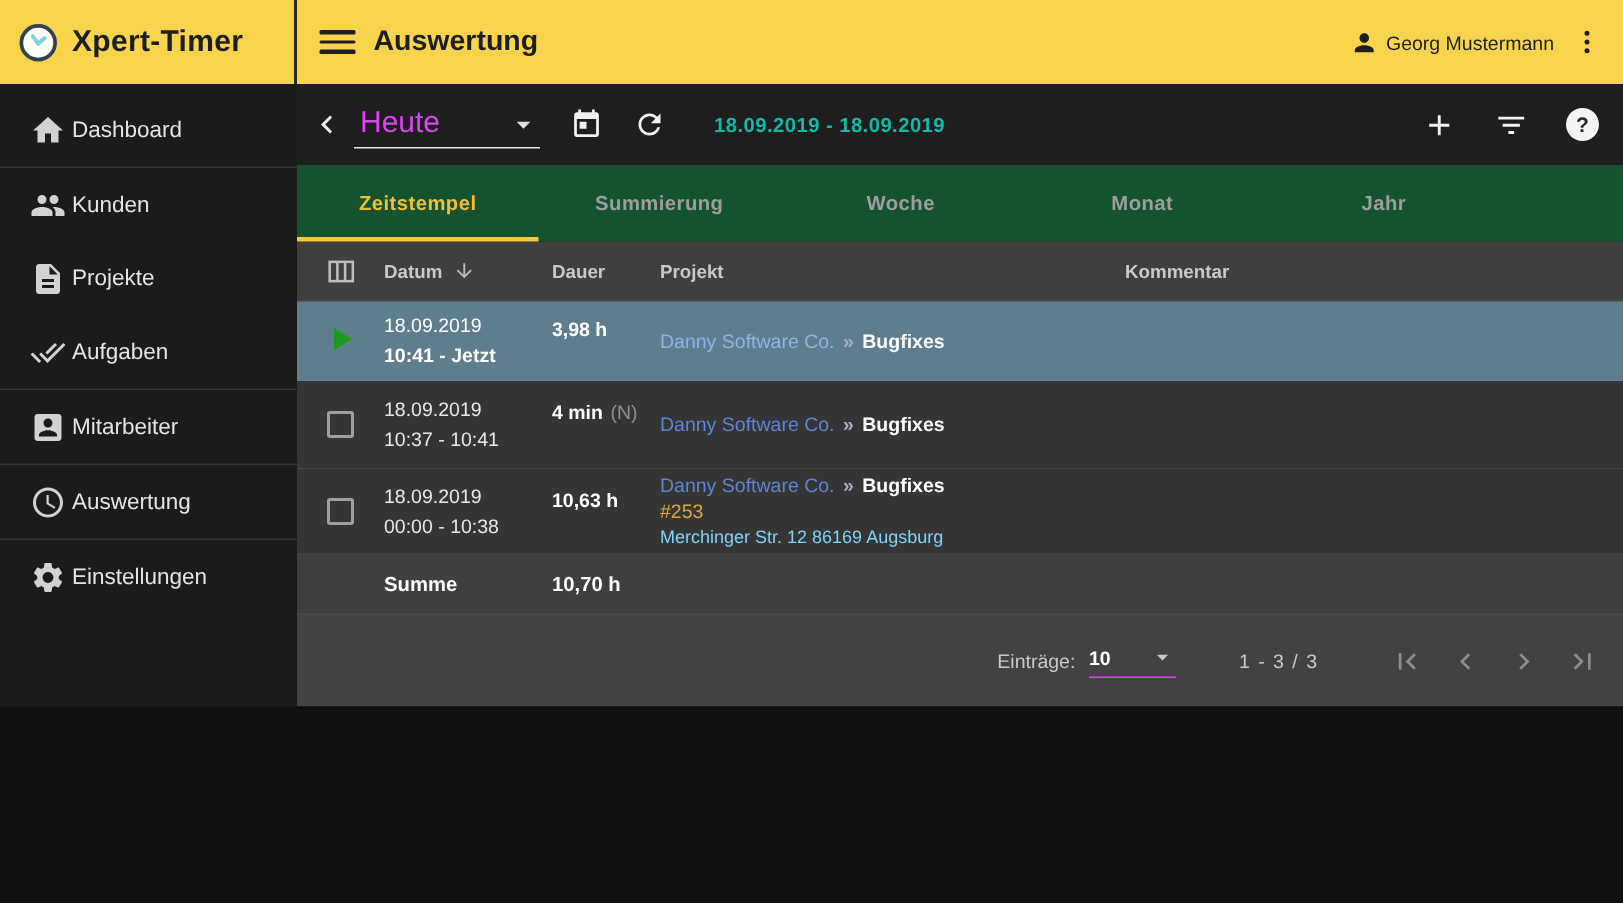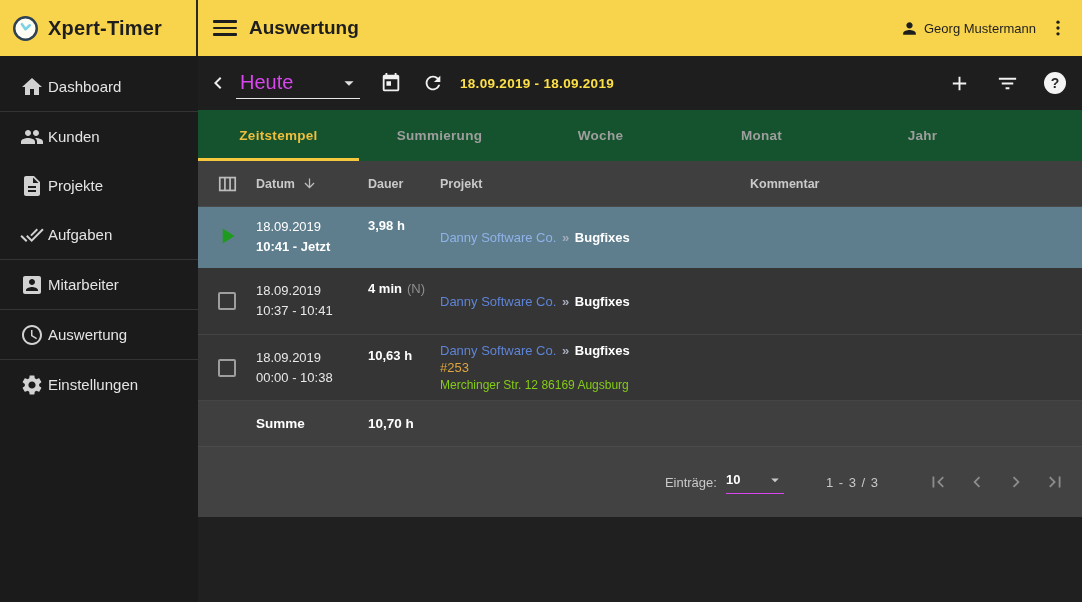--- a/index.html
+++ b/index.html
@@ -5,7 +5,7 @@
   * { margin:0; padding:0; box-sizing:border-box; }
   html,body { background:#101010; }
   .app {
-    width:1082px; height:602px; overflow:hidden;
+    width:1082px; height:471px; overflow:hidden;
     font-family:"Liberation Sans", sans-serif;
     display:flex; flex-direction:column;
     background:#202020;

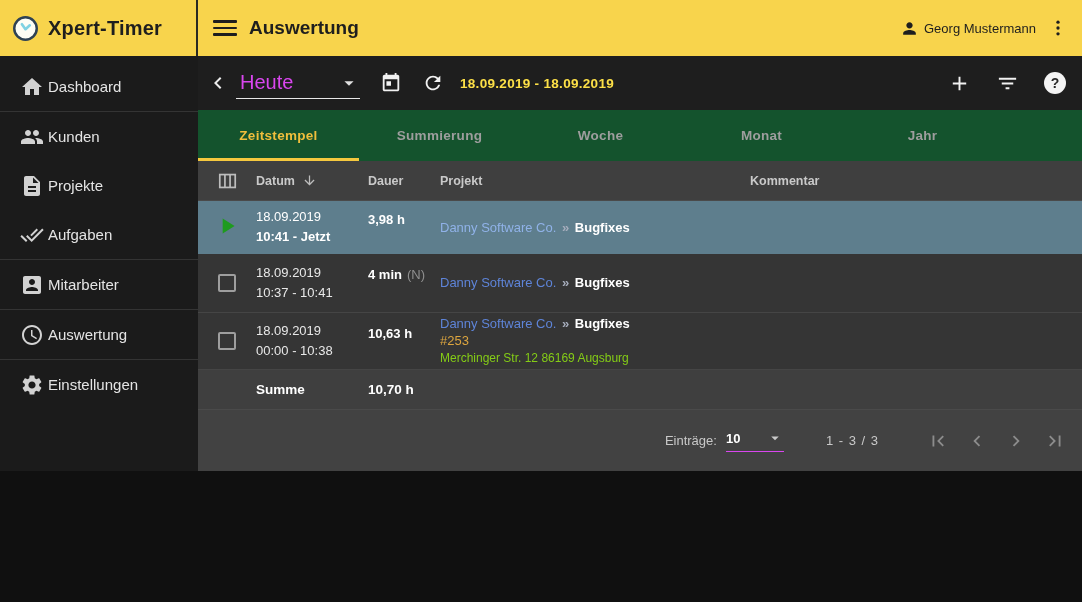--- a/index.html
+++ b/index.html
@@ -43,7 +43,7 @@
   .period svg { width:22px; height:22px; fill:#E0E0E0; }
   .tool-ic { margin-left:20px; }
   .tool-ic svg { width:22px; height:22px; fill:#F2F2F2; }
-  .date-range { margin-left:16px; font-size:13.5px; font-weight:700; letter-spacing:0.3px; color:#fde047; }
+  .date-range { margin-left:32px; font-size:13.5px; font-weight:700; letter-spacing:0.3px; color:#14b8a6; }
   .right-ics { margin-left:auto; display:flex; align-items:center; gap:25px; }
   .right-ics svg { width:23px; height:23px; fill:#F2F2F2; }
   .help-circle { width:22px; height:22px; border-radius:50%; background:#F4F4F4; color:#272727; font-size:14px; font-weight:700; display:flex; align-items:center; justify-content:center; }

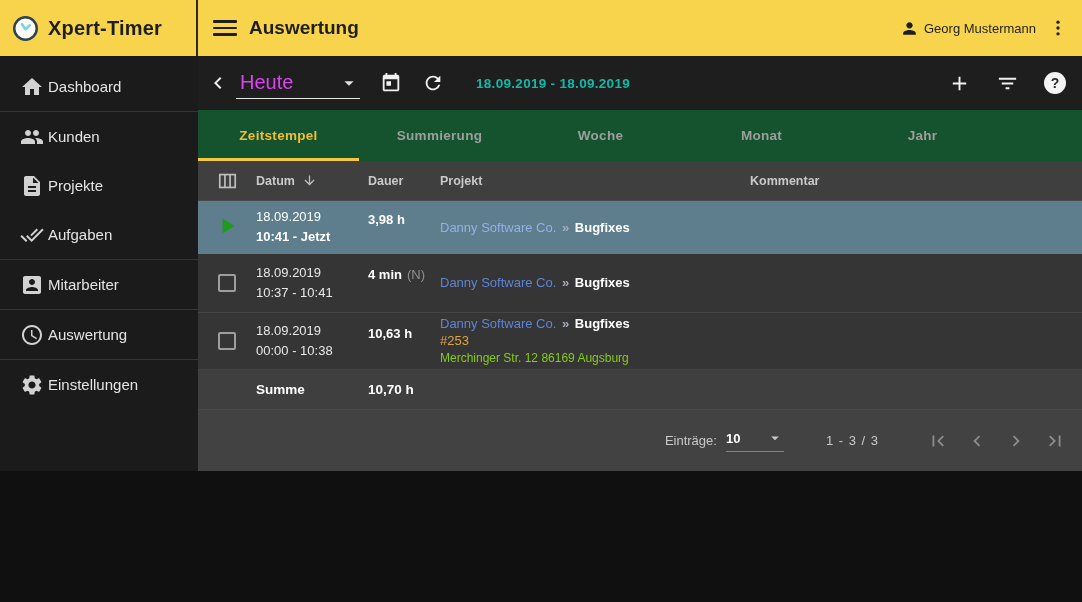--- a/index.html
+++ b/index.html
@@ -73,7 +73,7 @@
   .proj-sep { color:#A6ADBC; font-weight:700; margin:0 2px; }
   .proj-task { color:#FFF; font-weight:700; }
   .ticket { color:#DCA53F; line-height:18px; }
-  .address { color:#84cc16; font-size:12px; line-height:16px; }
+  .address { color:#7dd3fc; font-size:12px; line-height:16px; }
   .play-ic svg { width:26px; height:26px; fill:#1E9B1E; }
   .checkbox { width:18px; height:18px; border:2px solid #9E9E9E; border-radius:2px; background:transparent; cursor:pointer; }
   .summary { height:46px; background:#3F3F3F; border-bottom:1px solid #4A4A4A; color:#FFF; font-size:13.5px; font-weight:700; }

